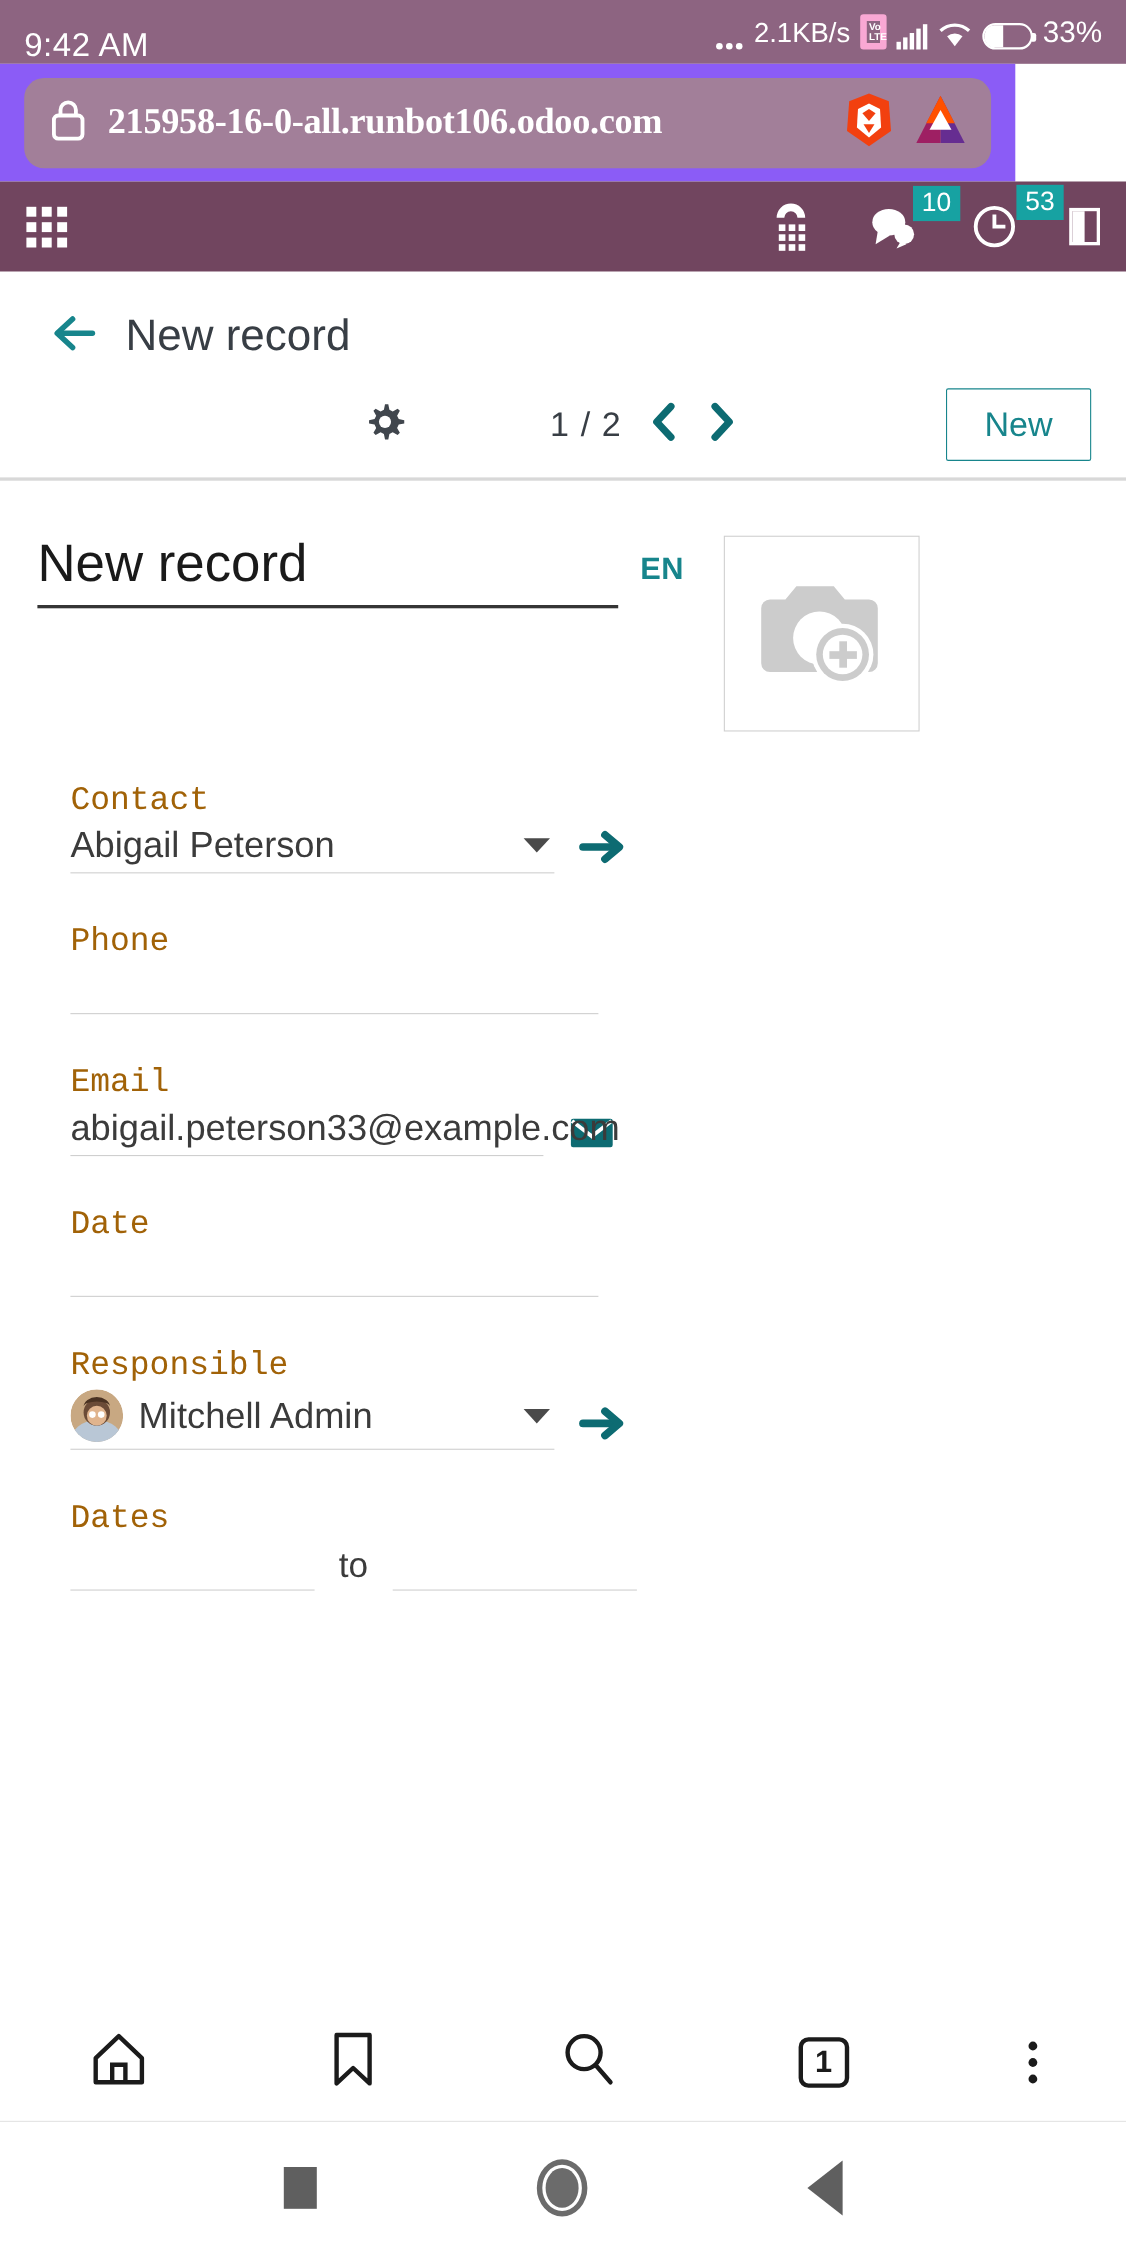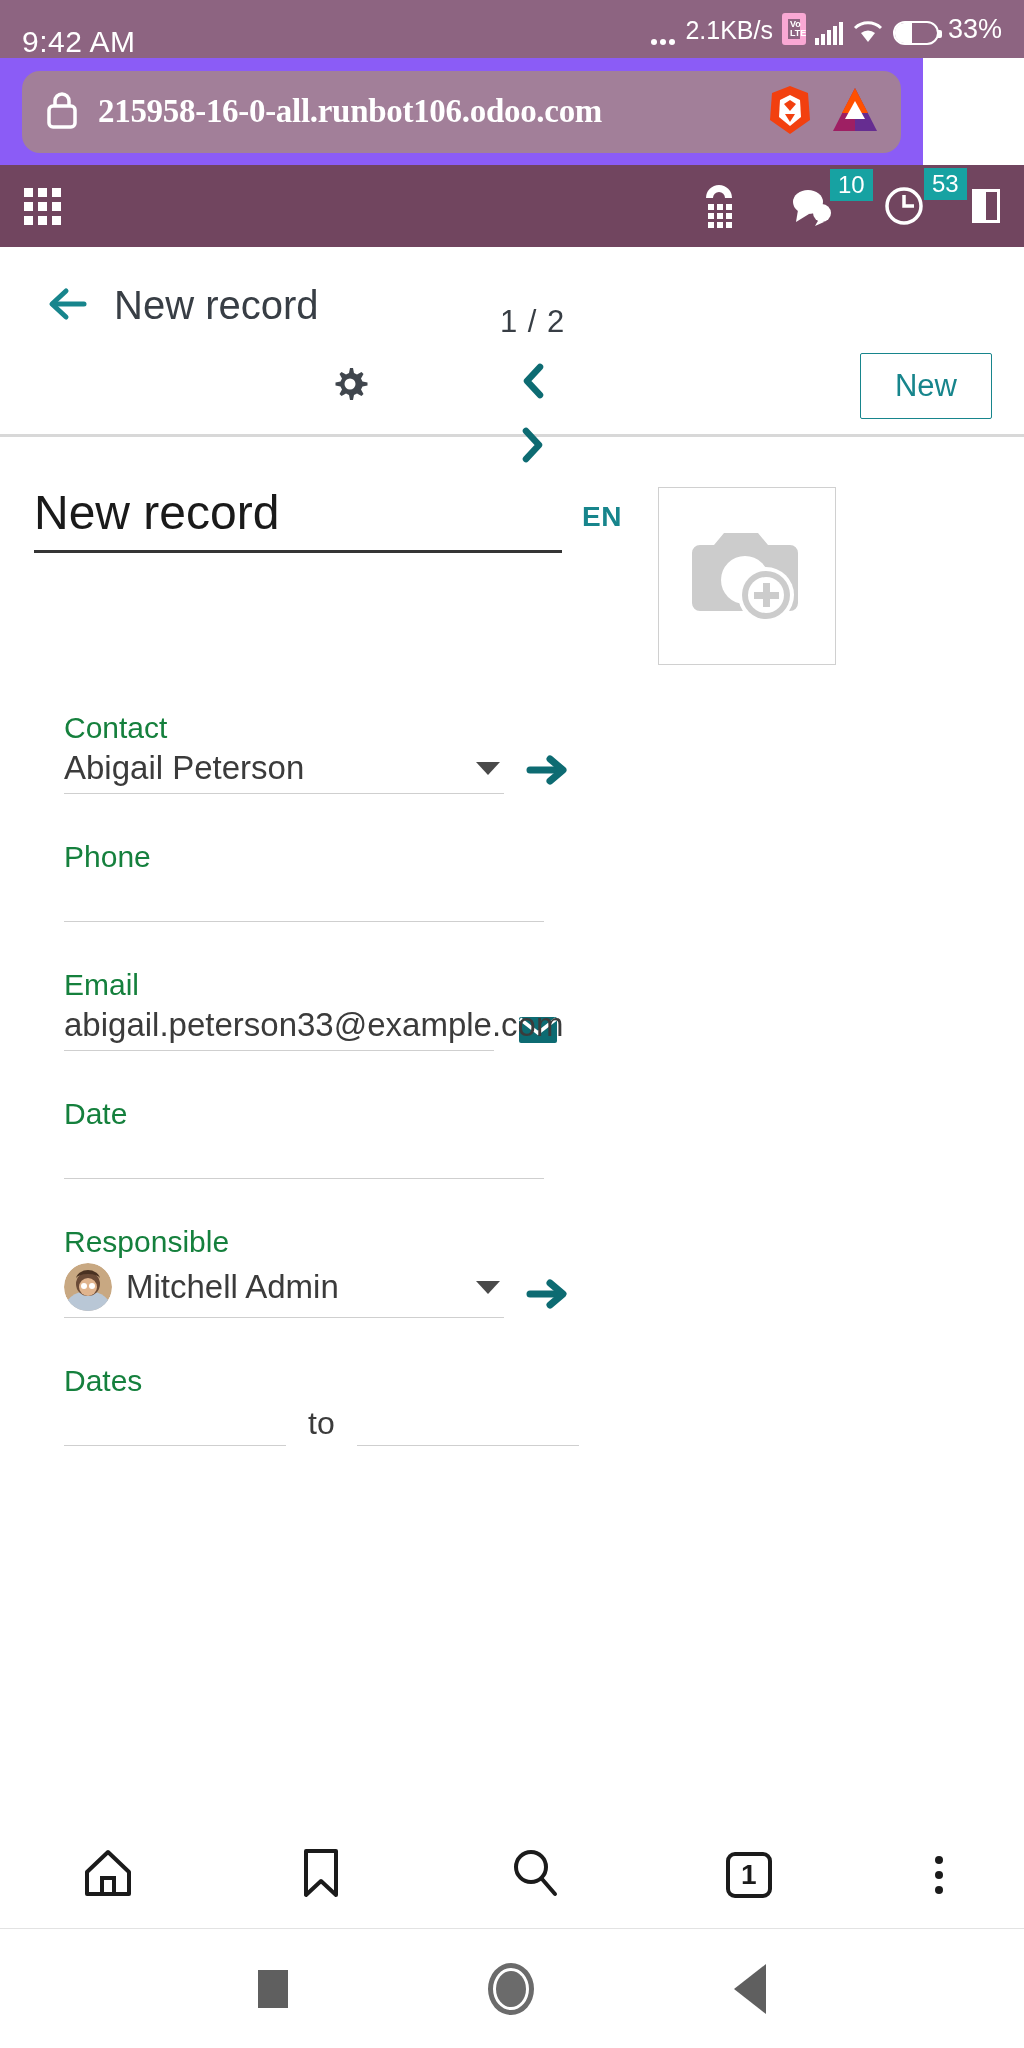--- a/index.html
+++ b/index.html
@@ -98,7 +98,7 @@
   }
   .cp-gear { position: absolute; left: 330px; top: 50%; transform: translateY(-50%); }
   .pager { position: absolute; left: 500px; top: 50%; transform: translateY(-50%);
-           display:flex; align-items:center; gap: 22px; flex-direction: column; }
+           display:flex; align-items:center; gap: 22px; }
   .pager-count { font-size: 31px; color: #383e45; letter-spacing: 1px; }
   .btn-new {
     position:absolute; right: 32px; top: 50%; transform: translateY(-50%);

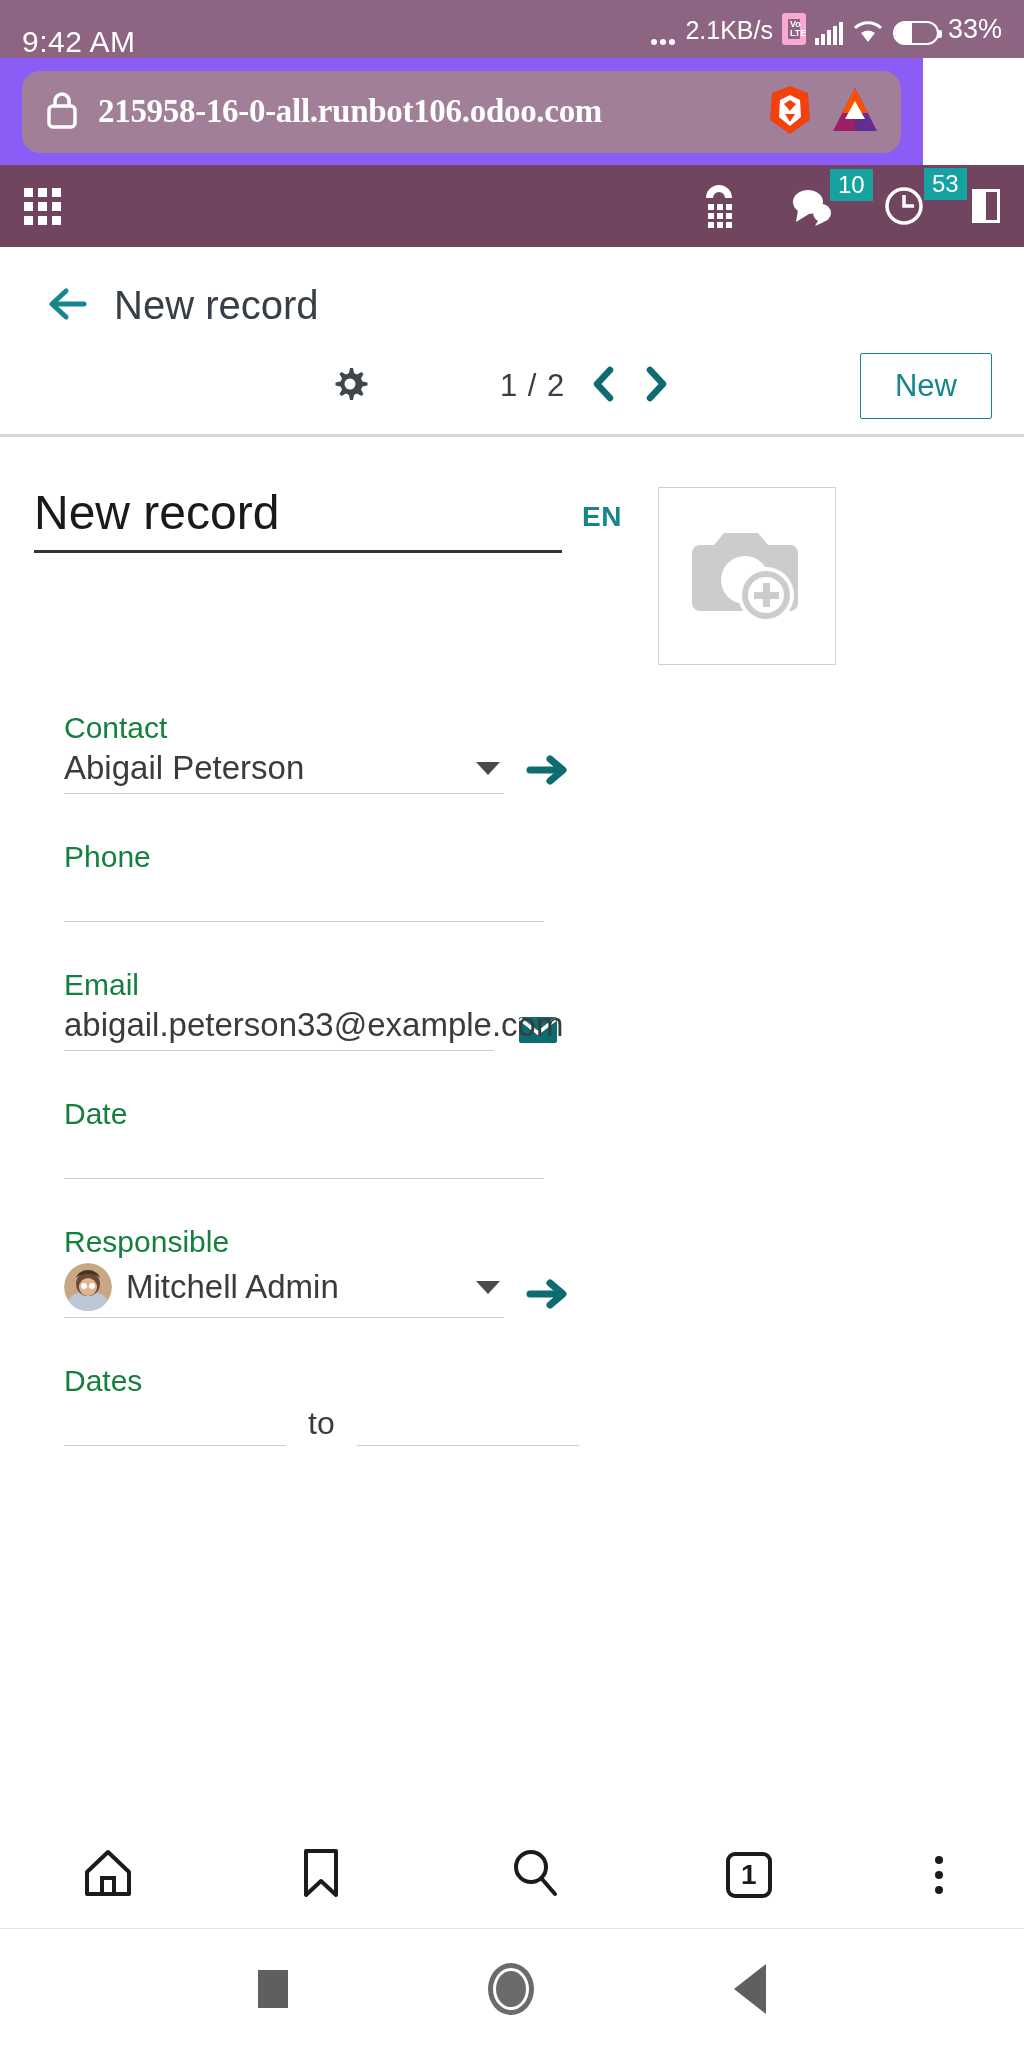--- a/index.html
+++ b/index.html
@@ -126,7 +126,7 @@
 
   .field { padding-top: 46px; }
   .field-label {
-    font-size: 30px; color: #15803d; padding-left: 30px; padding-bottom: 4px;
+    font-size: 30px; color: #a16207; padding-left: 30px; padding-bottom: 4px; font-family: Liberation Mono, monospace;
   }
   .field-row {
     display: flex; align-items: flex-end; gap: 0; padding-left: 30px;

